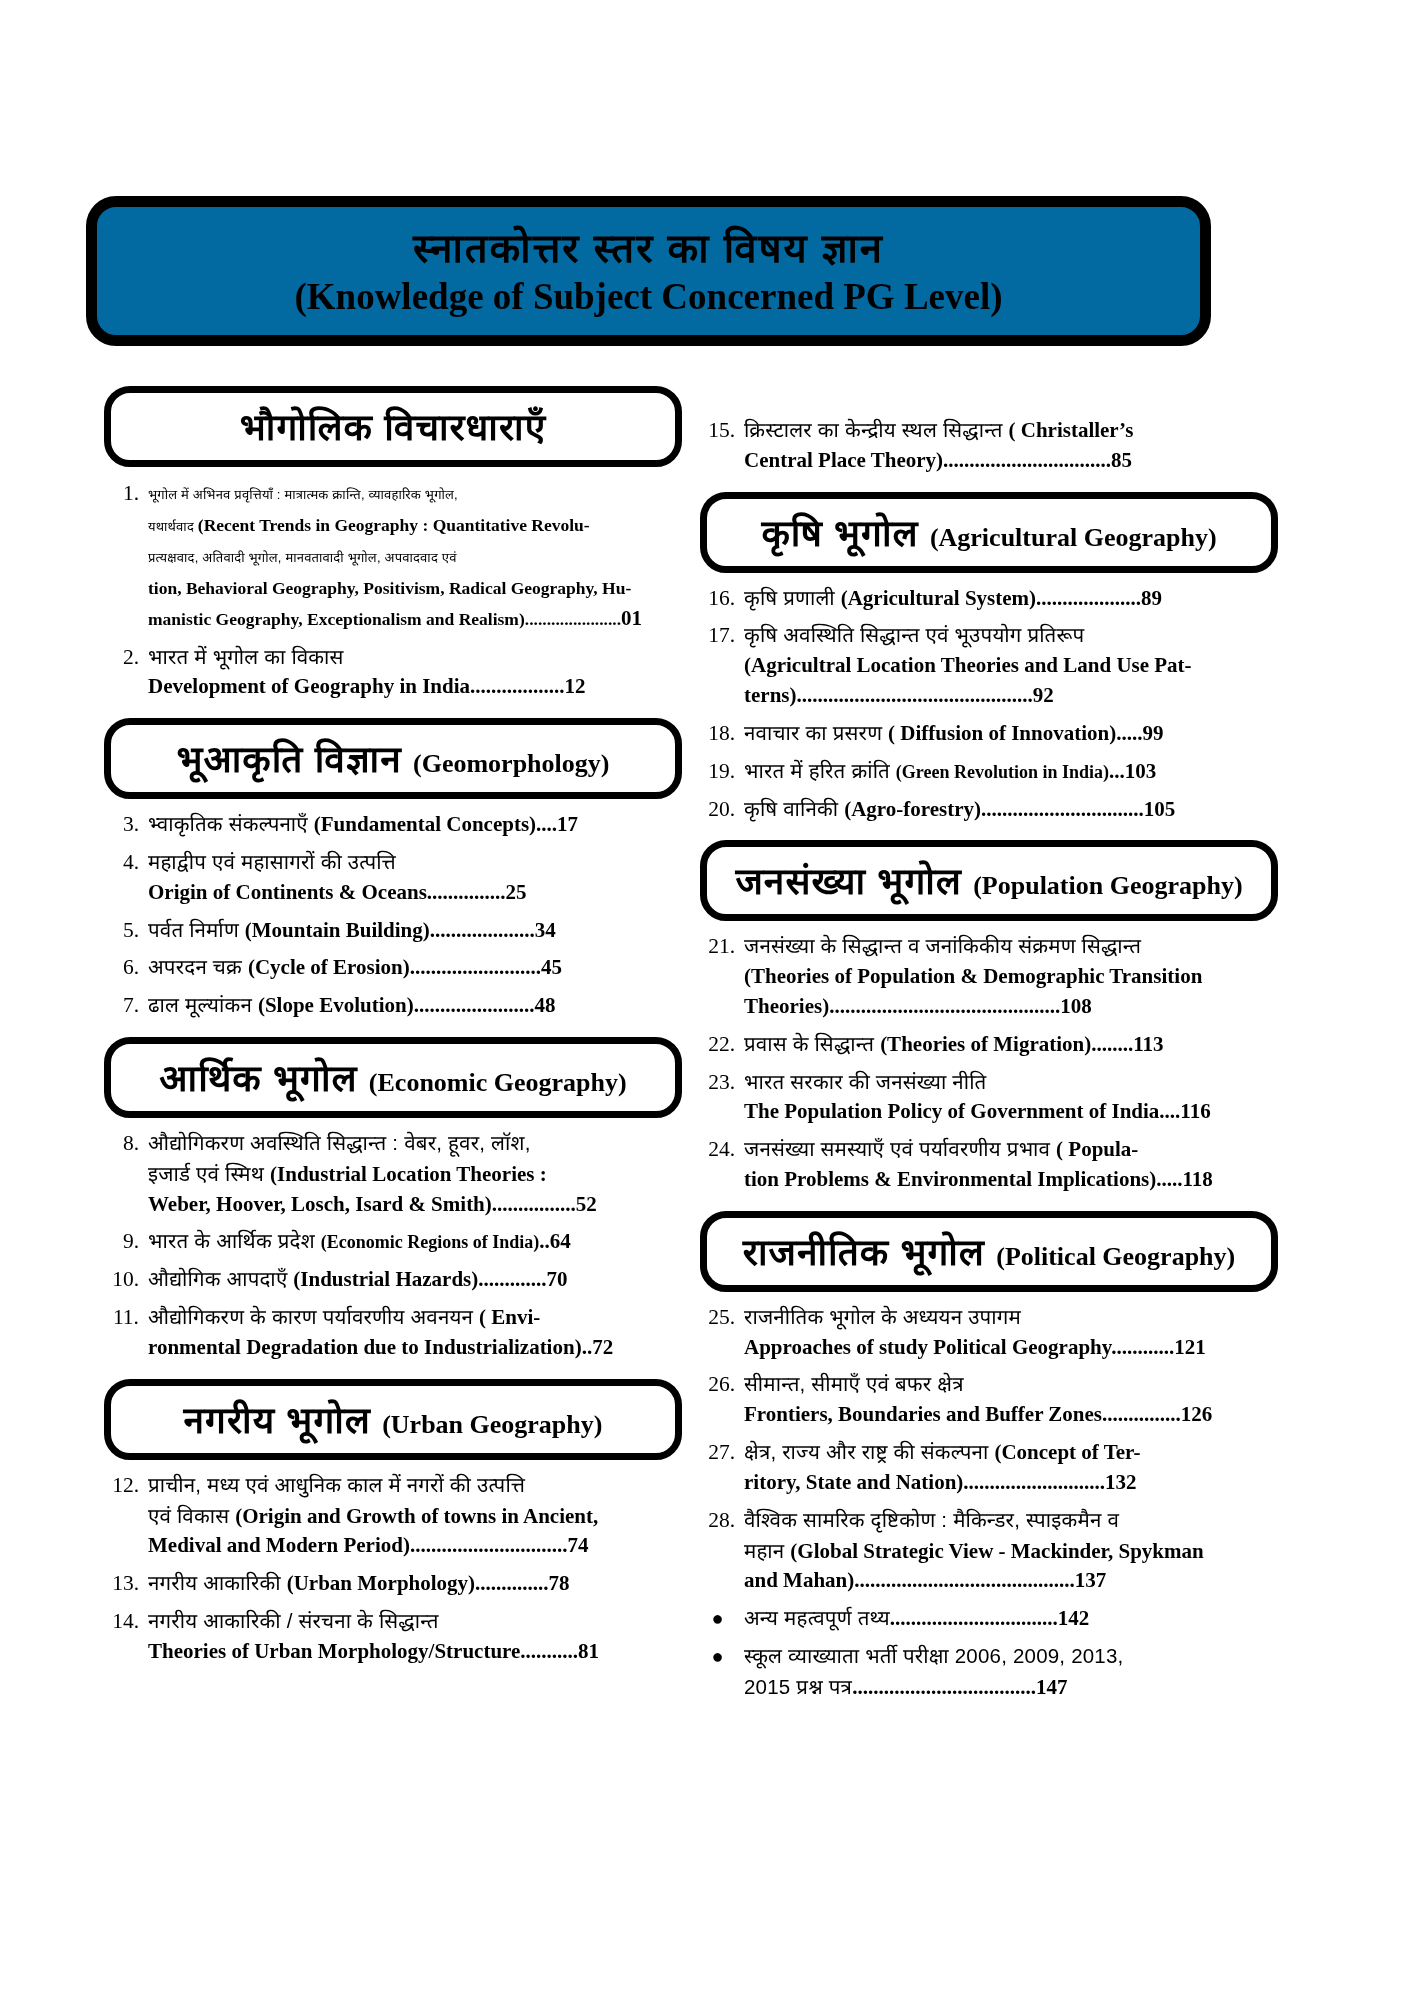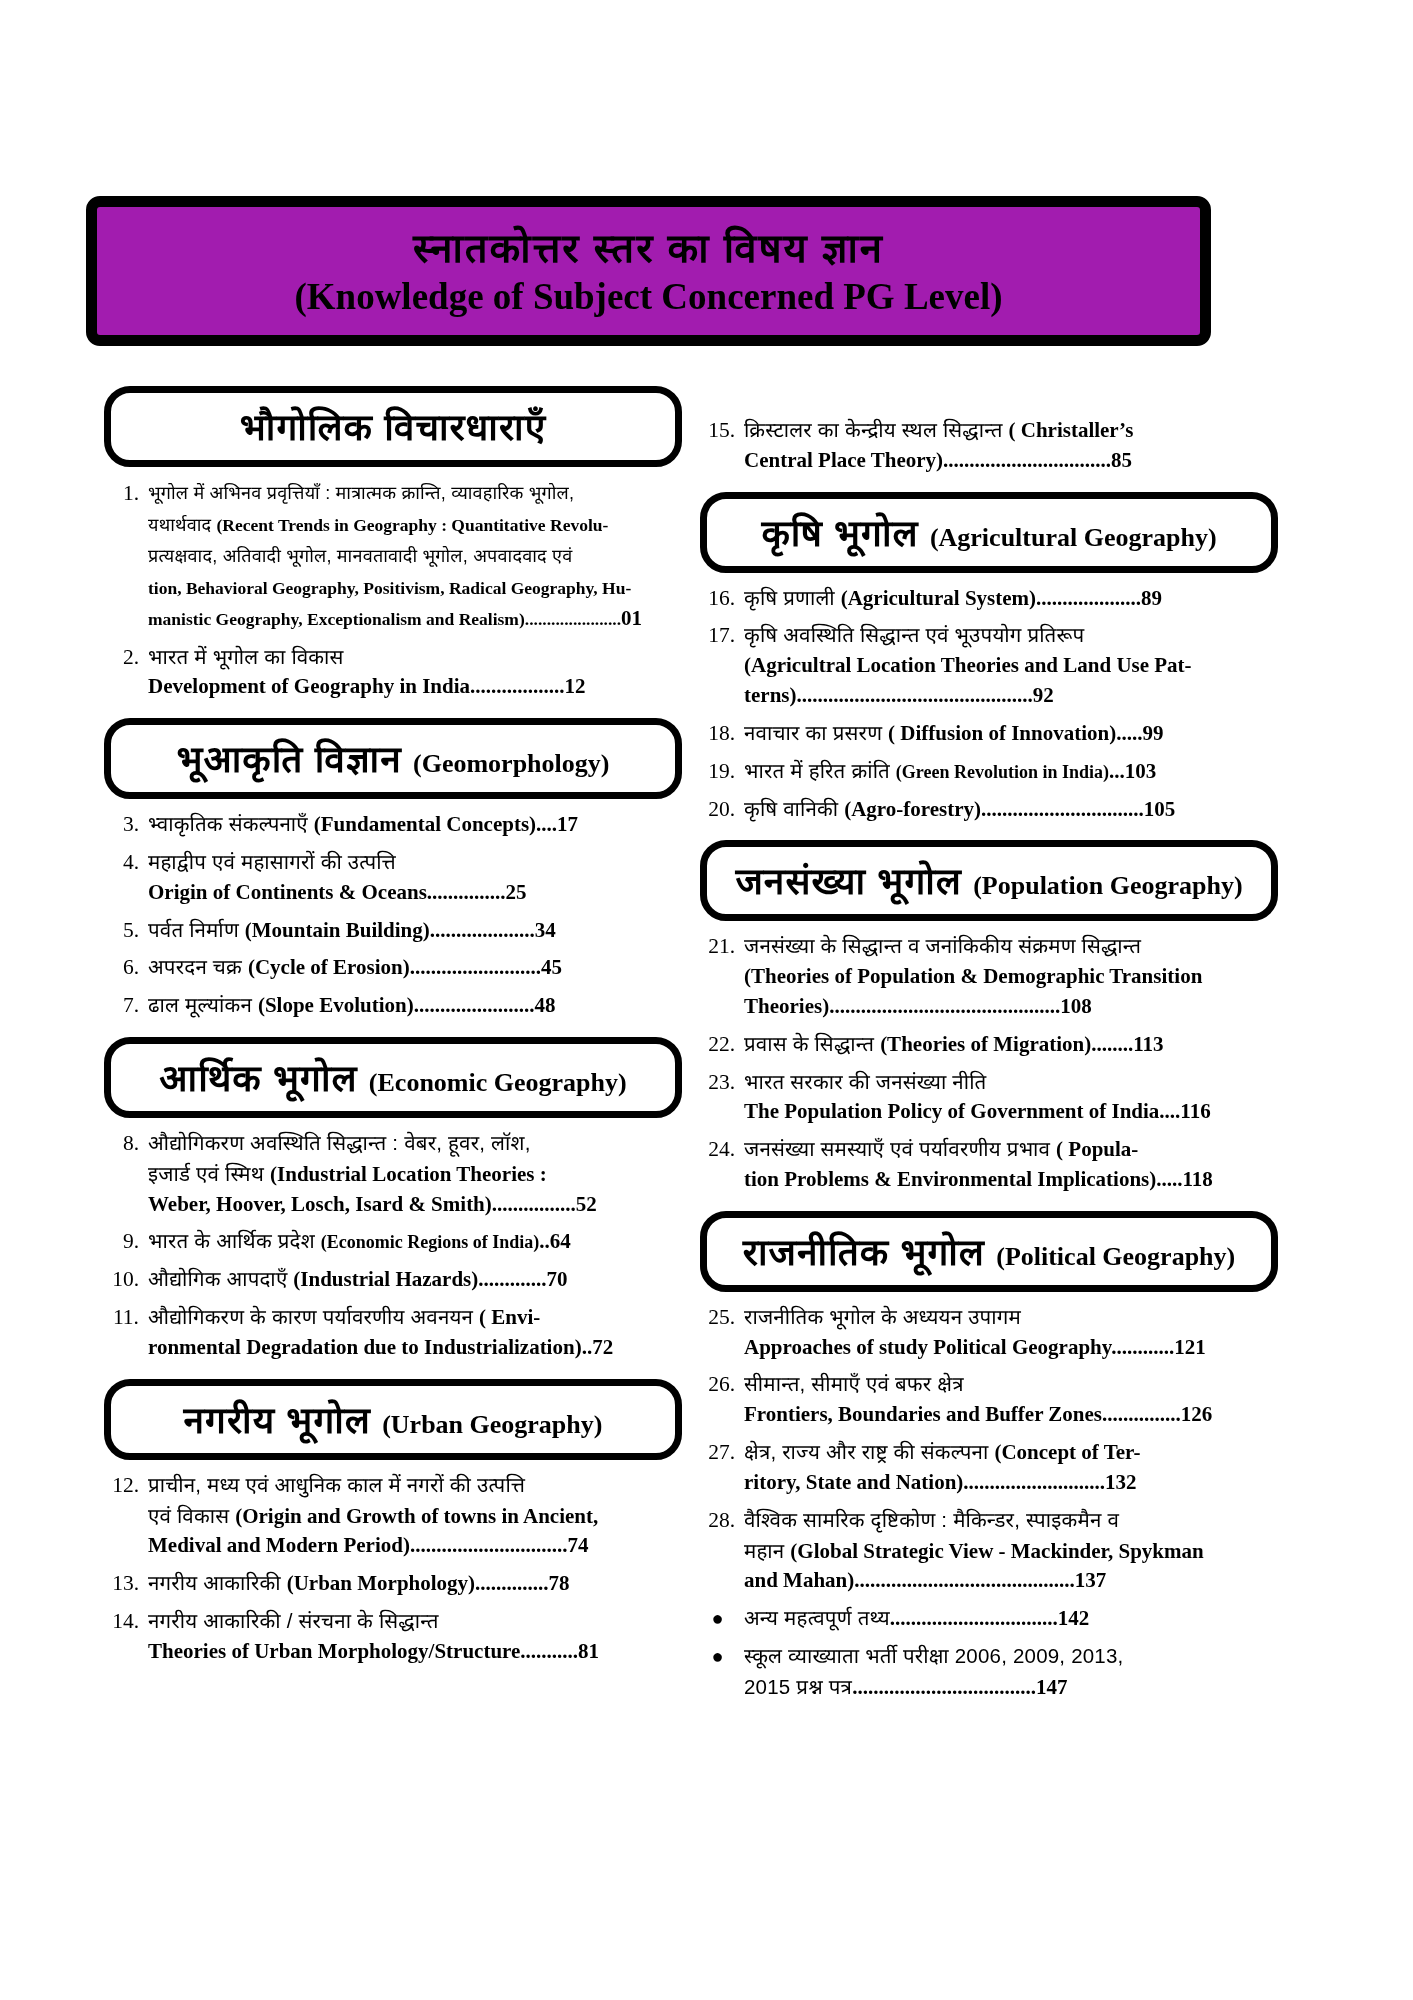--- a/index.html
+++ b/index.html
@@ -30,8 +30,8 @@
     width: 1125px;
     box-sizing: border-box;
     border: 11px solid #000;
-    border-radius: 14px;
-    background: #a21caf;
+    border-radius: 30px;
+    background: #0369a1;
     padding: 12px 20px 16px 20px;
     text-align: center;
   }

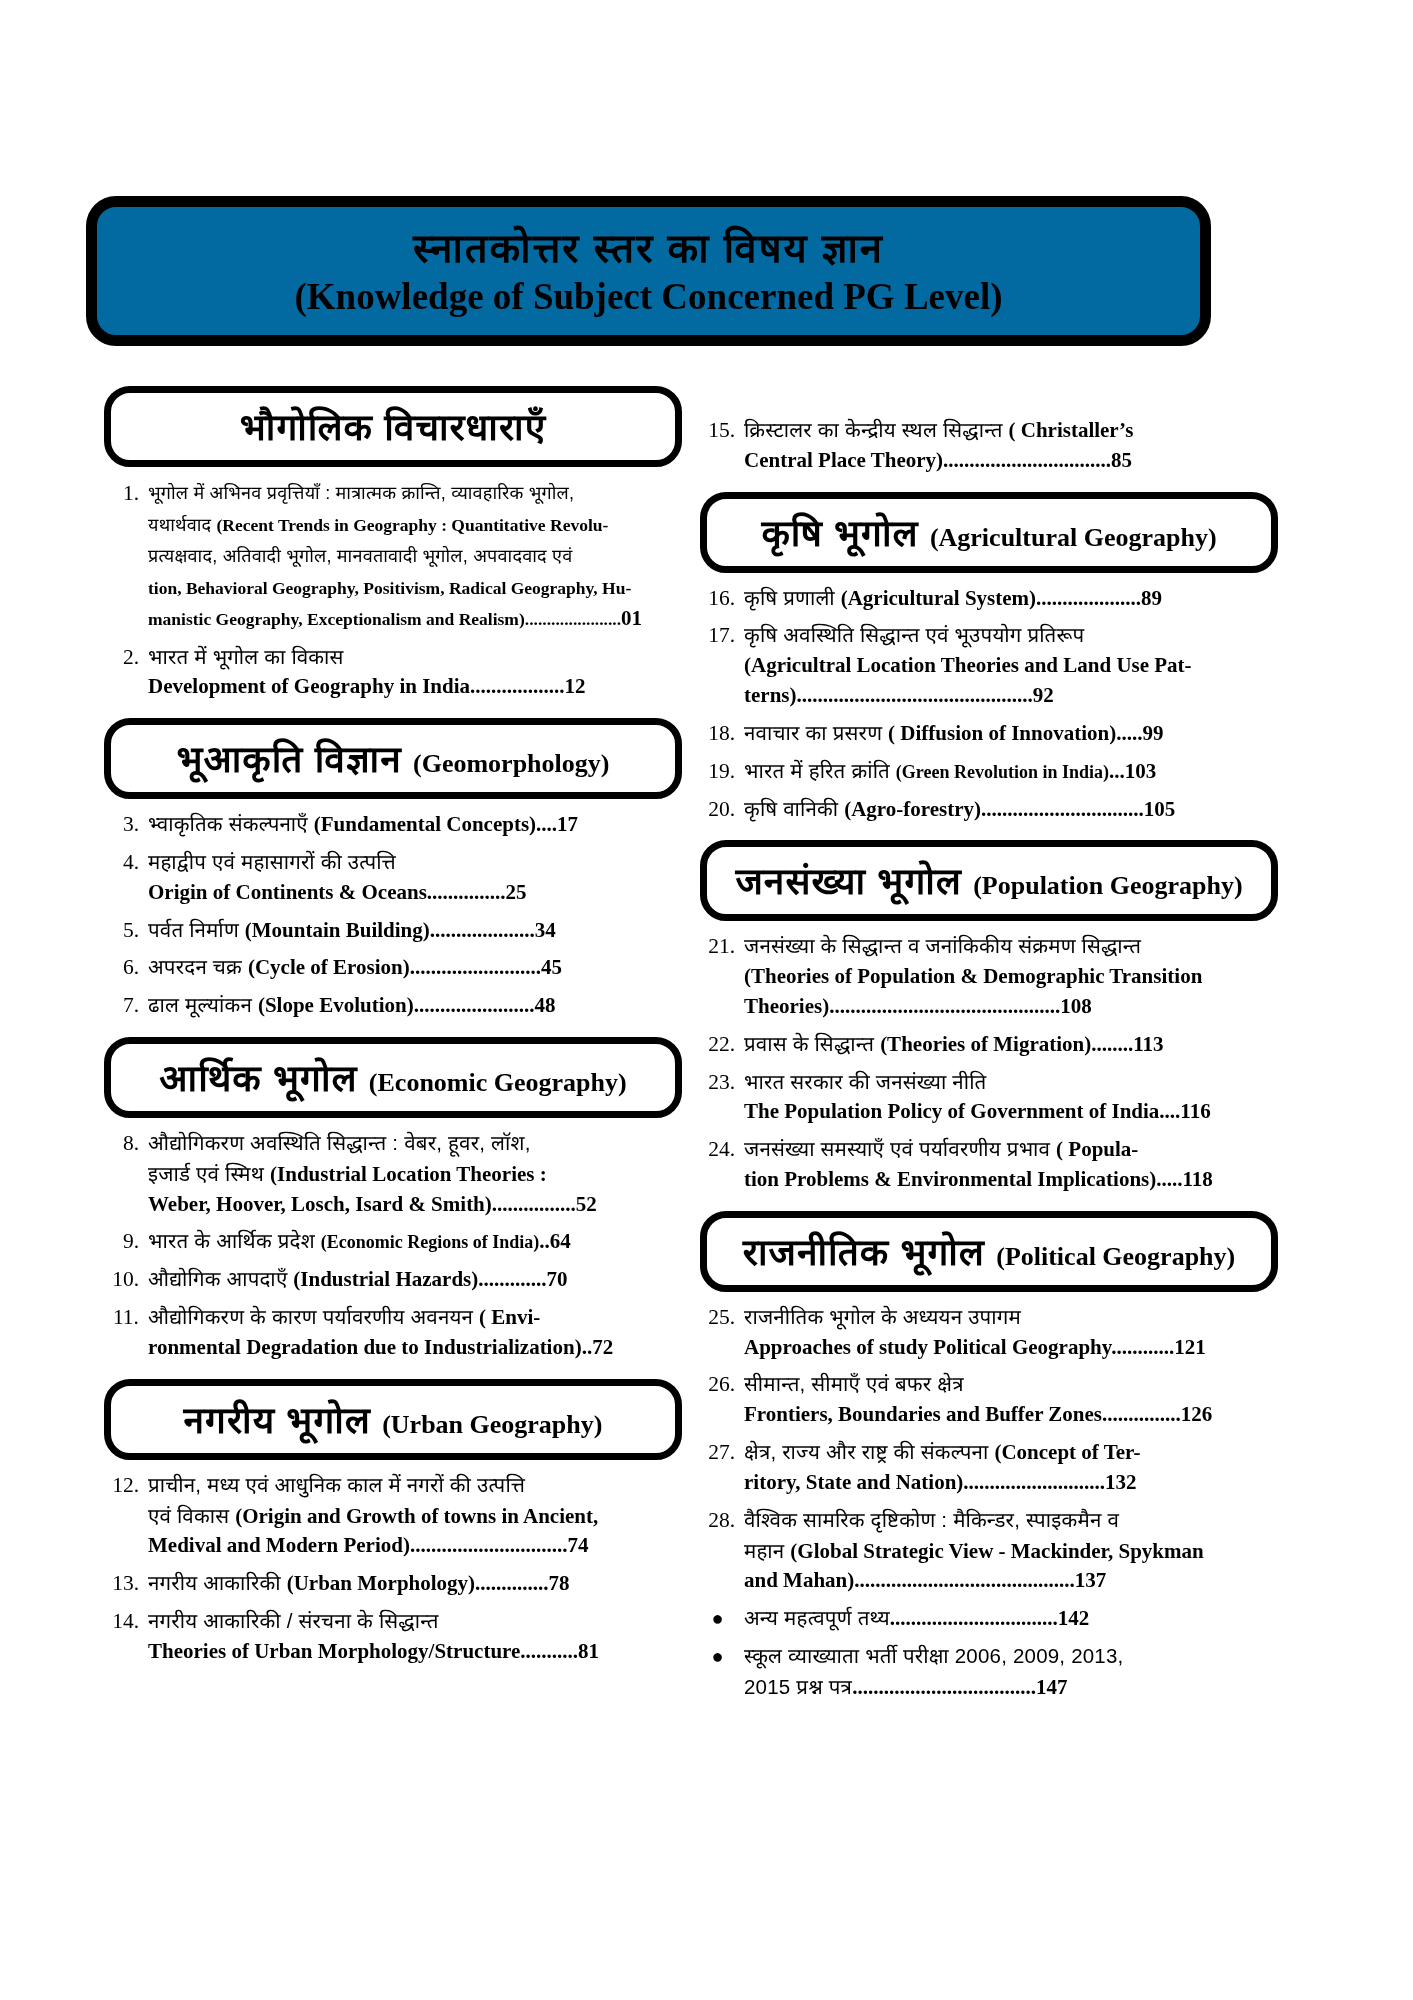--- a/index.html
+++ b/index.html
@@ -131,7 +131,7 @@
     font-weight: 700;
     font-size: 21px;
   }
-  .sm .hi { font-size: 18px; }
+  .sm .hi { font-size: 13px; }
   .sm .en { font-size: 17.5px; }
   .sm { line-height: 1.5; }
 

